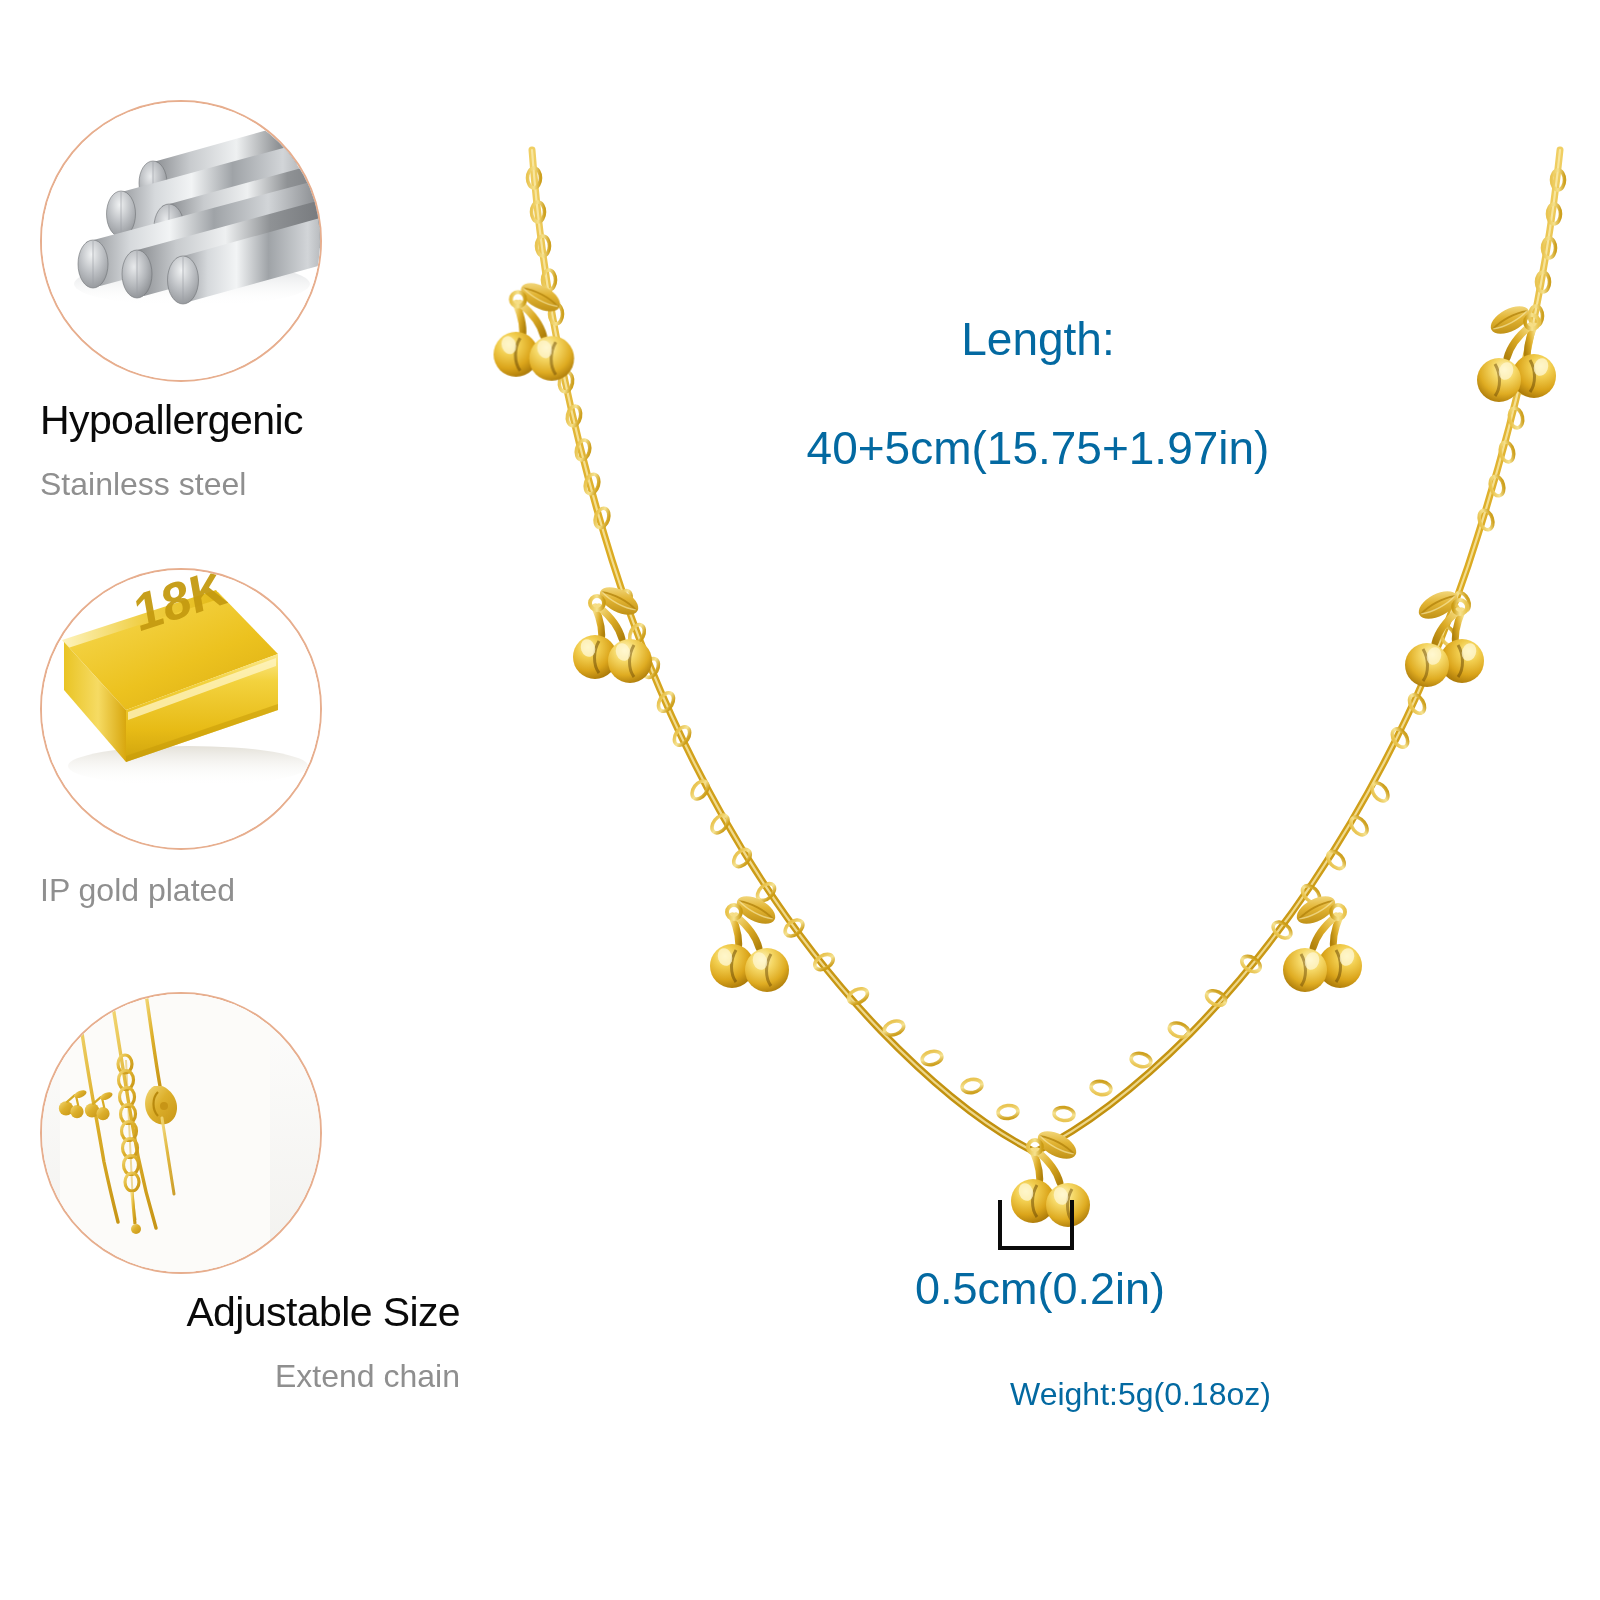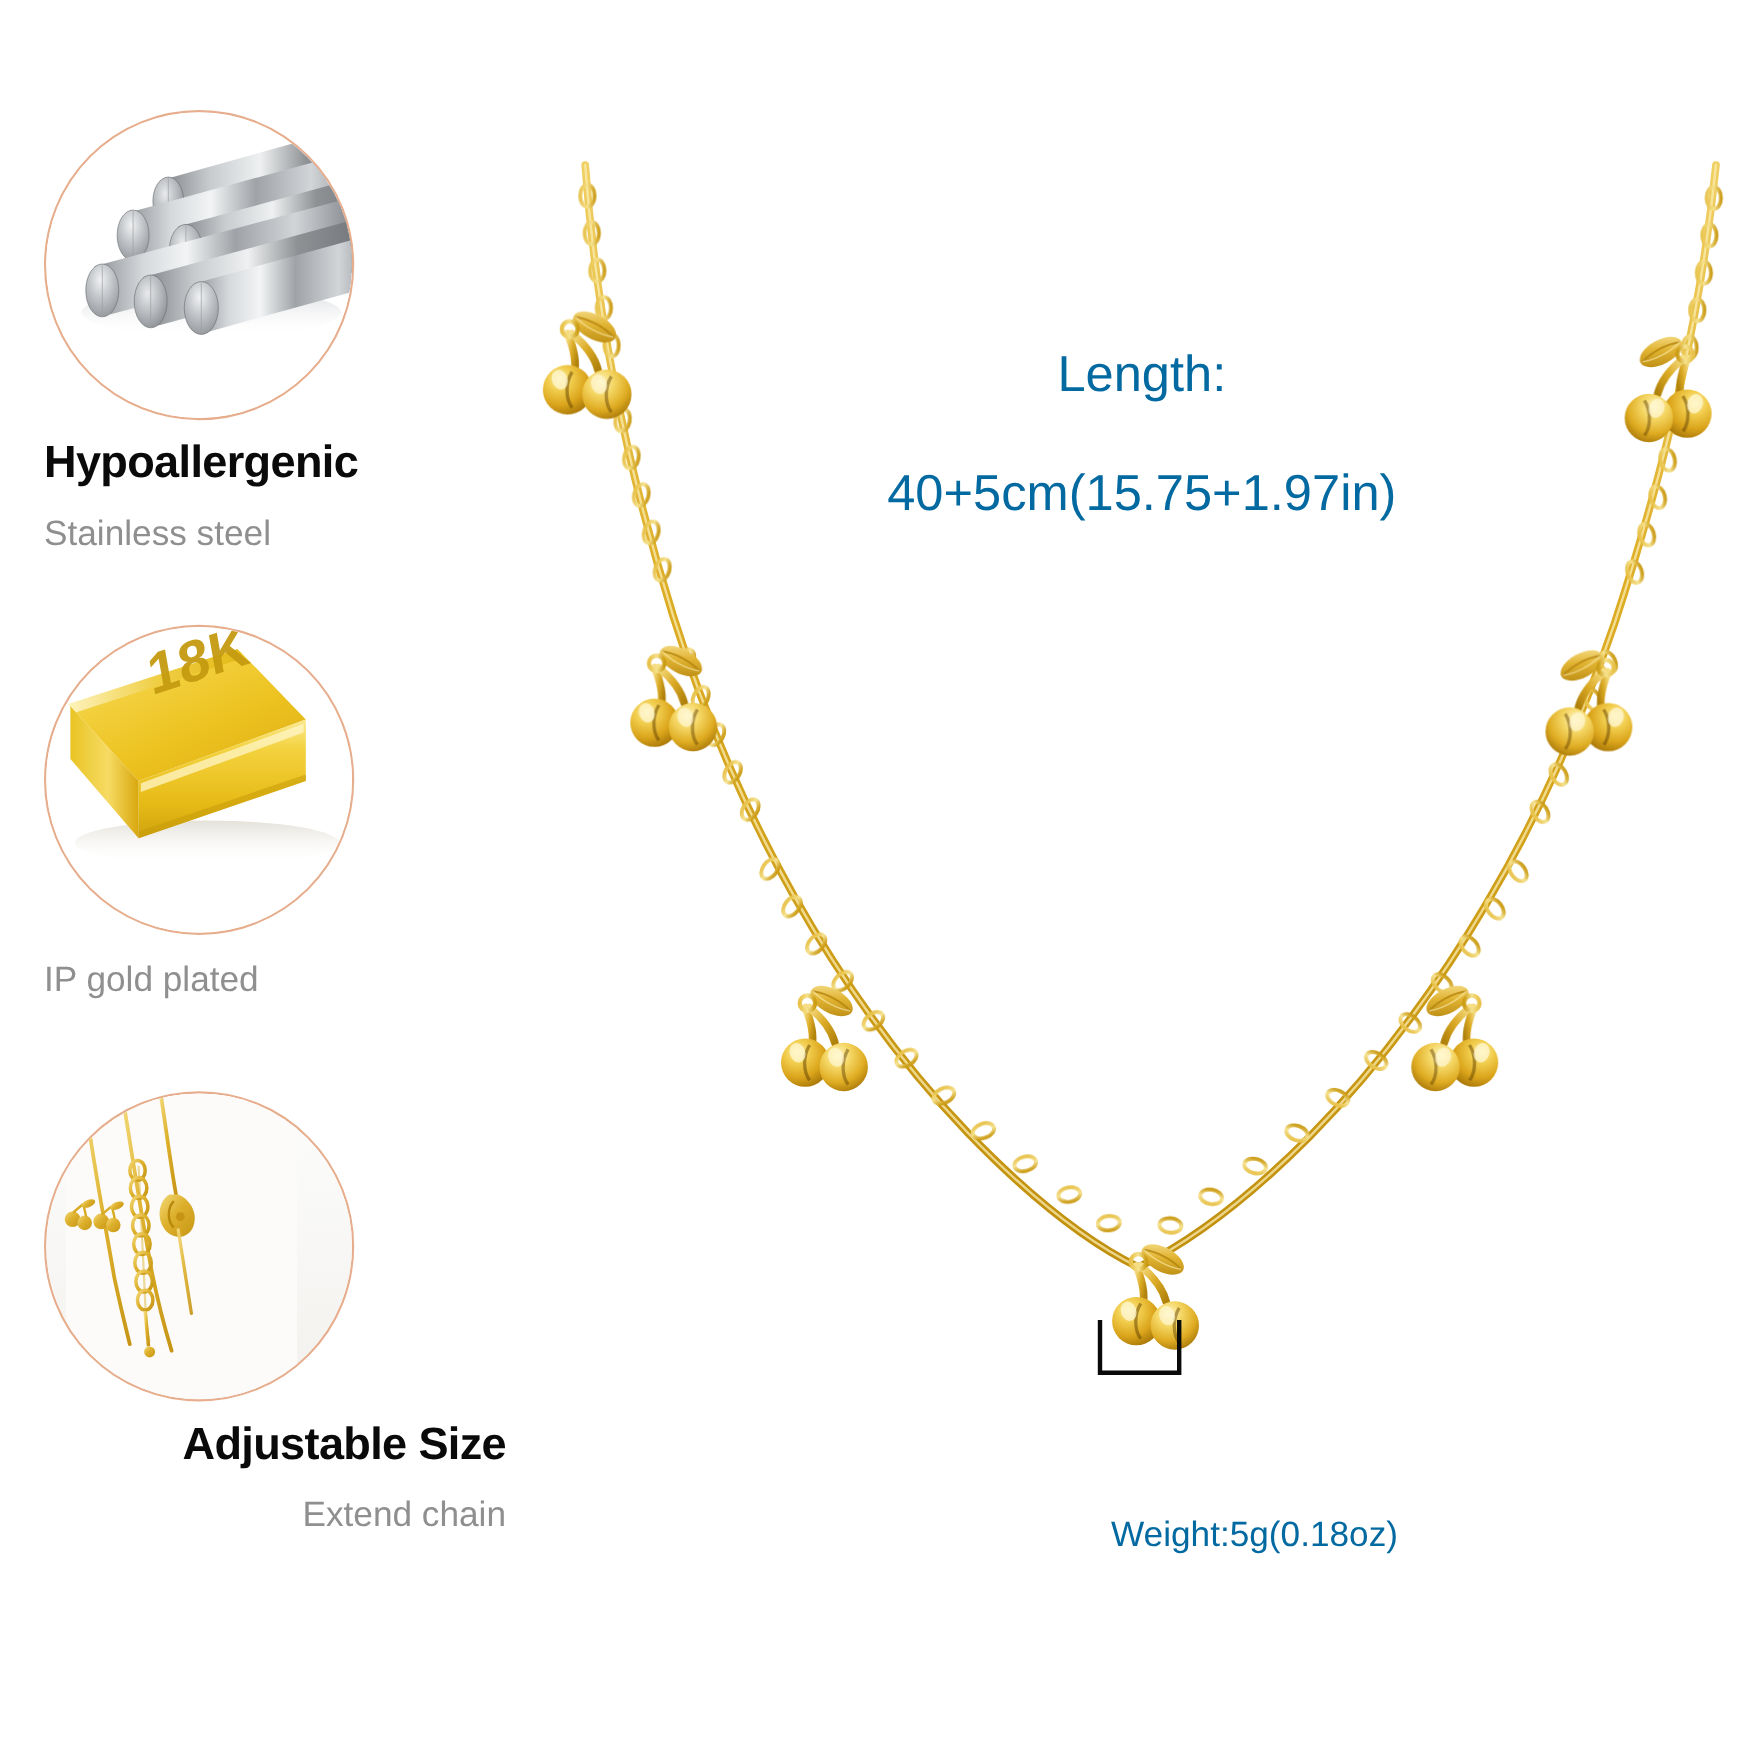--- a/index.html
+++ b/index.html
@@ -38,7 +38,7 @@
   .feature-title {
     margin-top: 16px;
     font-size: 41px;
-    font-weight: bold;
+    font-weight: normal;
     color: #0a0a0a;
     line-height: 1.12;
     letter-spacing: -0.6px;

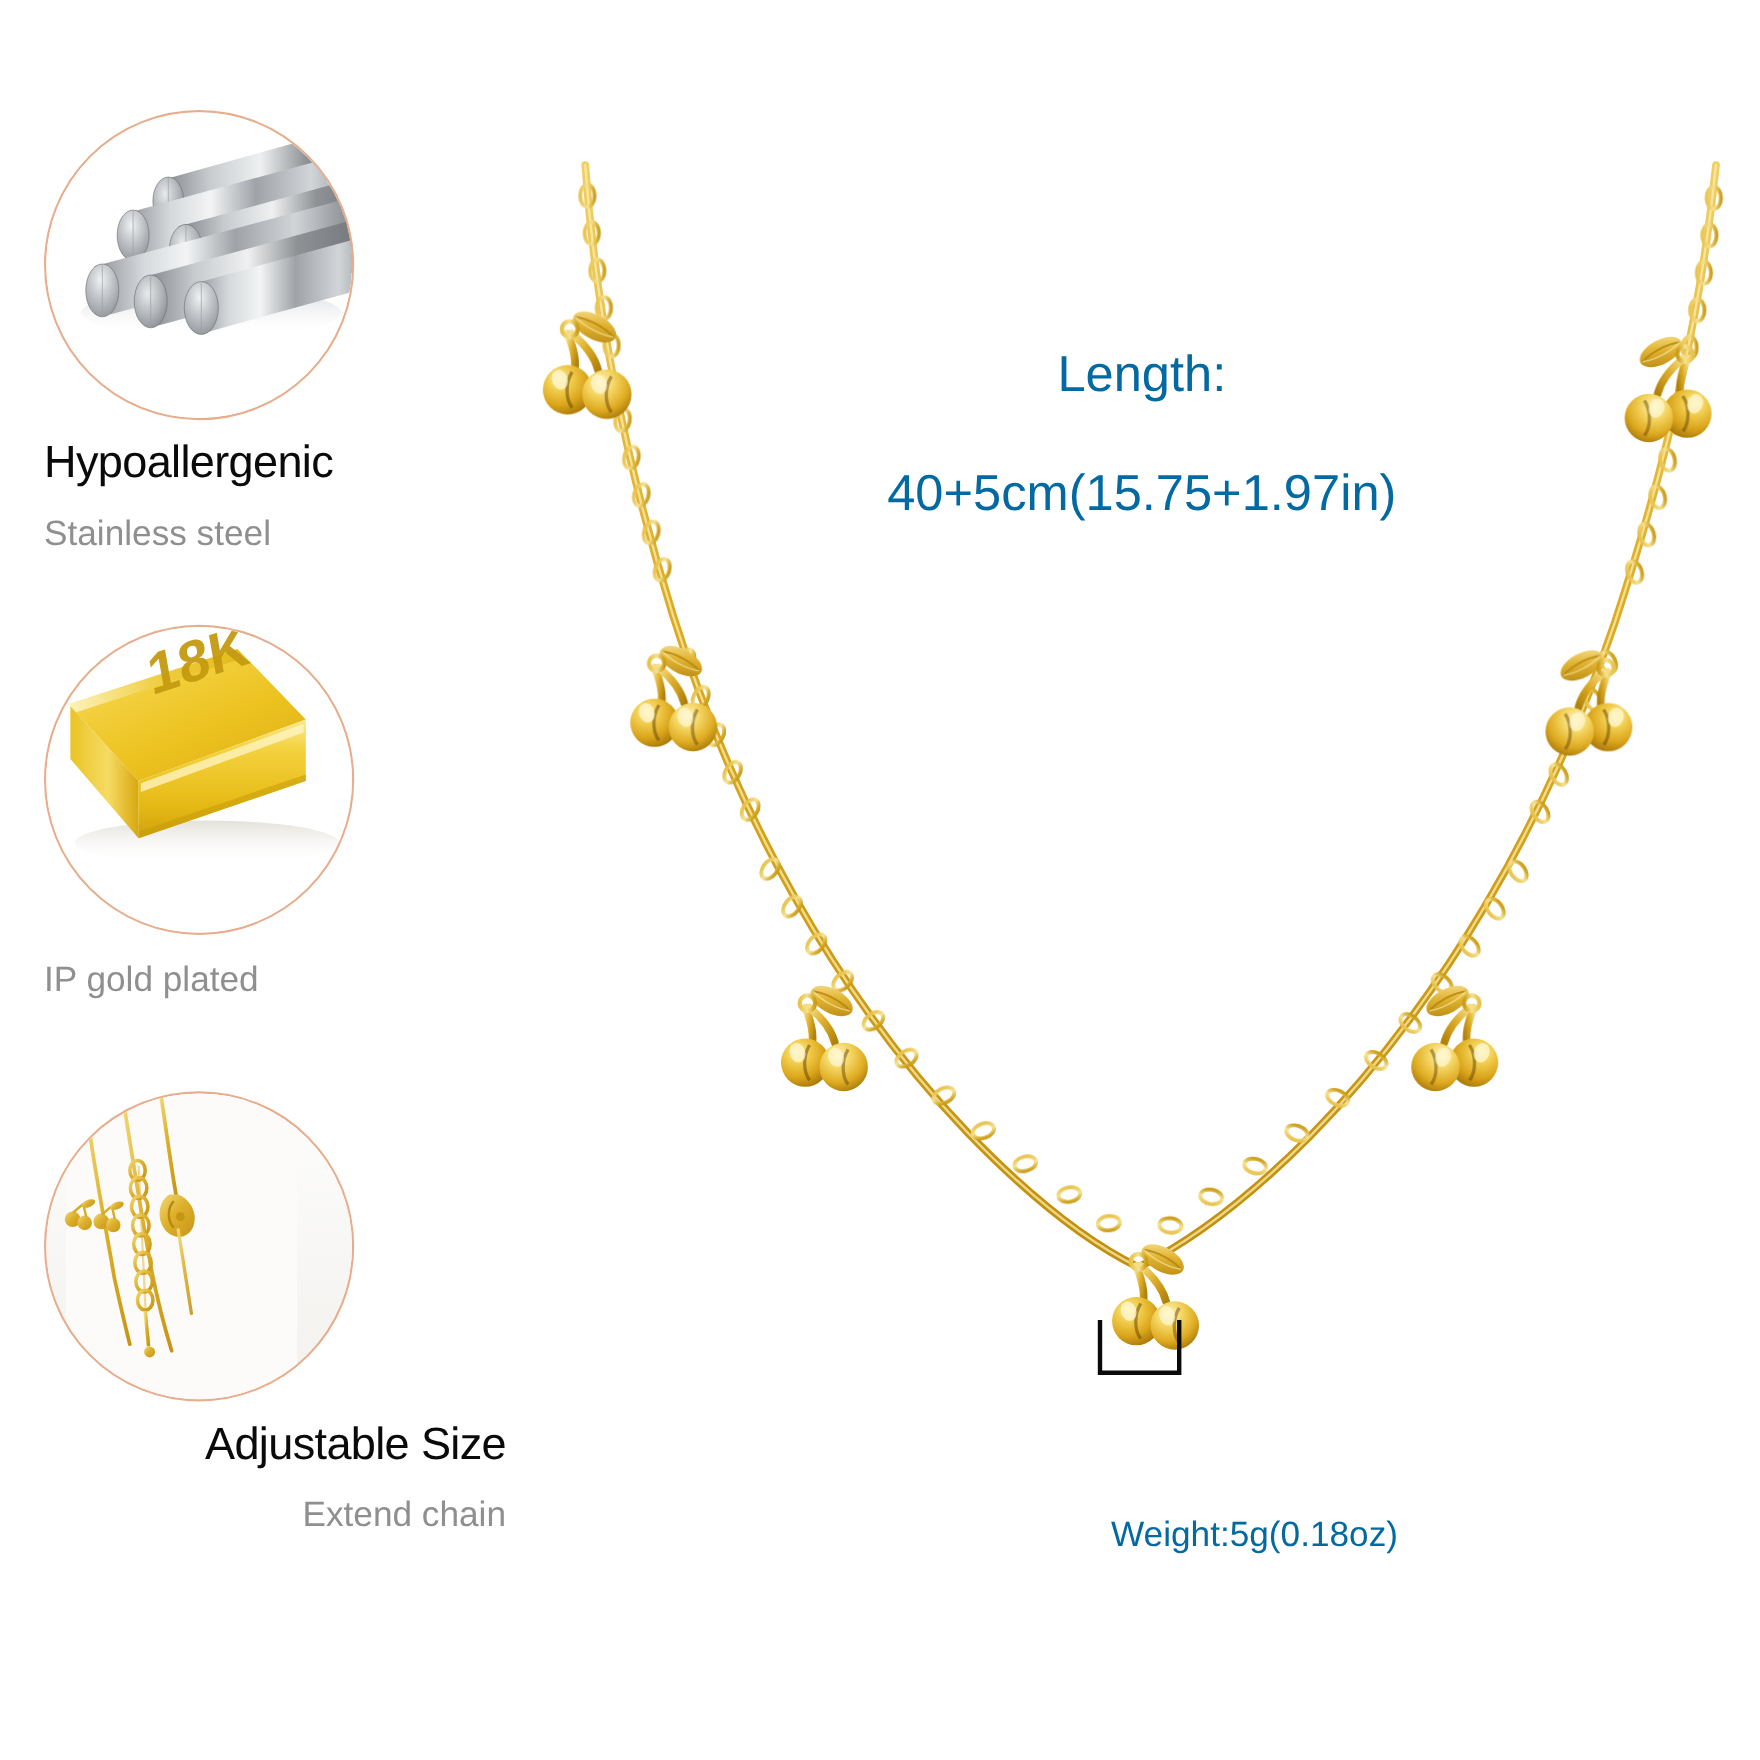--- a/index.html
+++ b/index.html
@@ -455,6 +455,7 @@
     <div>40+5cm(15.75+1.97in)</div>
   </div>
 
+  <div class="anno" id="charm-size-anno">0.5cm(0.2in)</div>
 
   <div class="anno" id="weight-anno">Weight:5g(0.18oz)</div>
 

